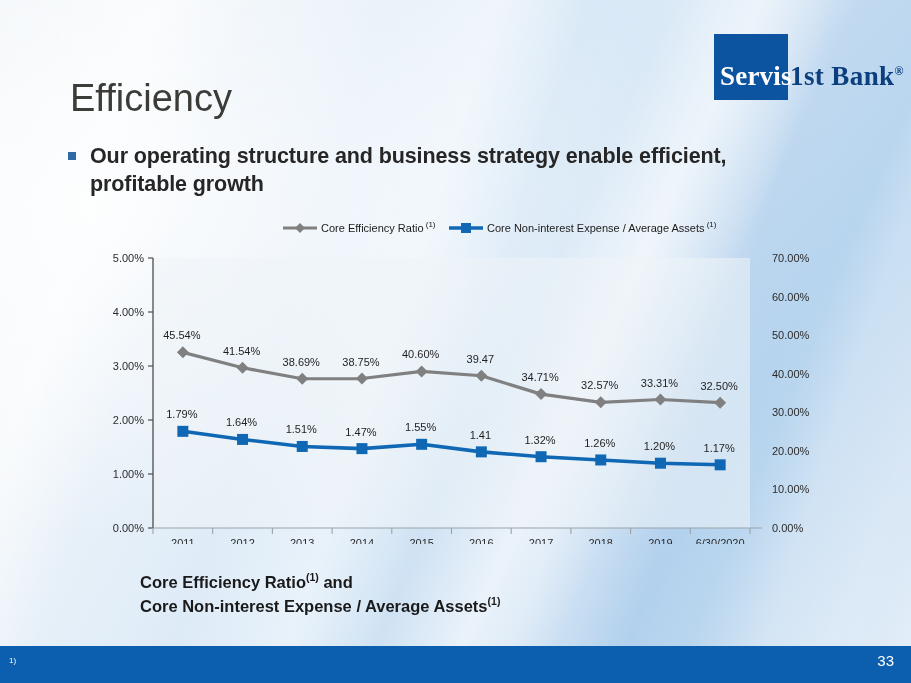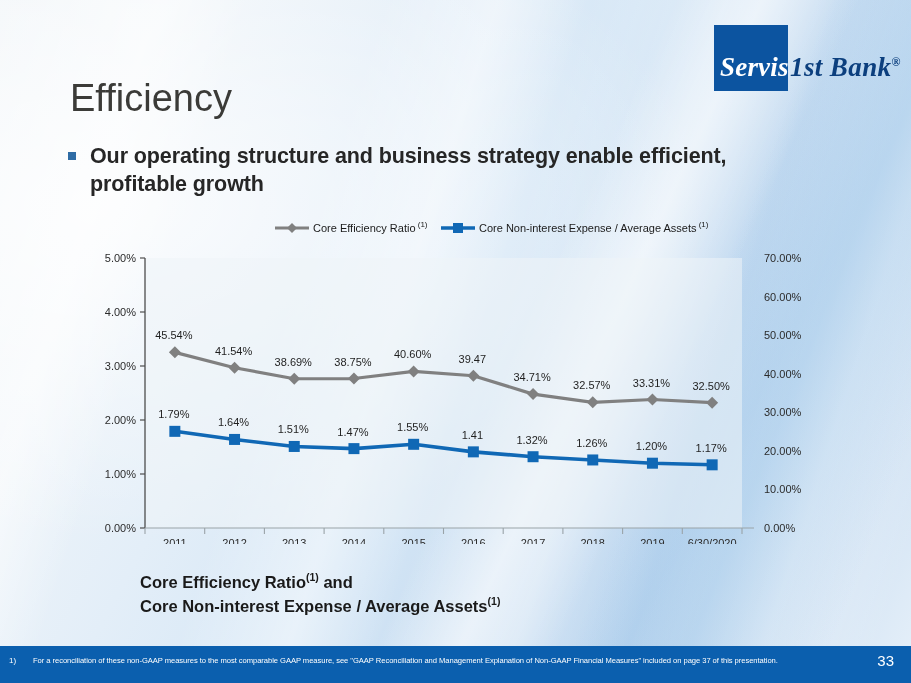--- a/index.html
+++ b/index.html
@@ -67,10 +67,9 @@
   .logo {
     position: absolute;
     left: 714px;
-    top: 25px;
+    top: 34px;
     width: 176px;
     height: 66px;
-    font-style: italic;
   }
   .logo-square {
     position: absolute;

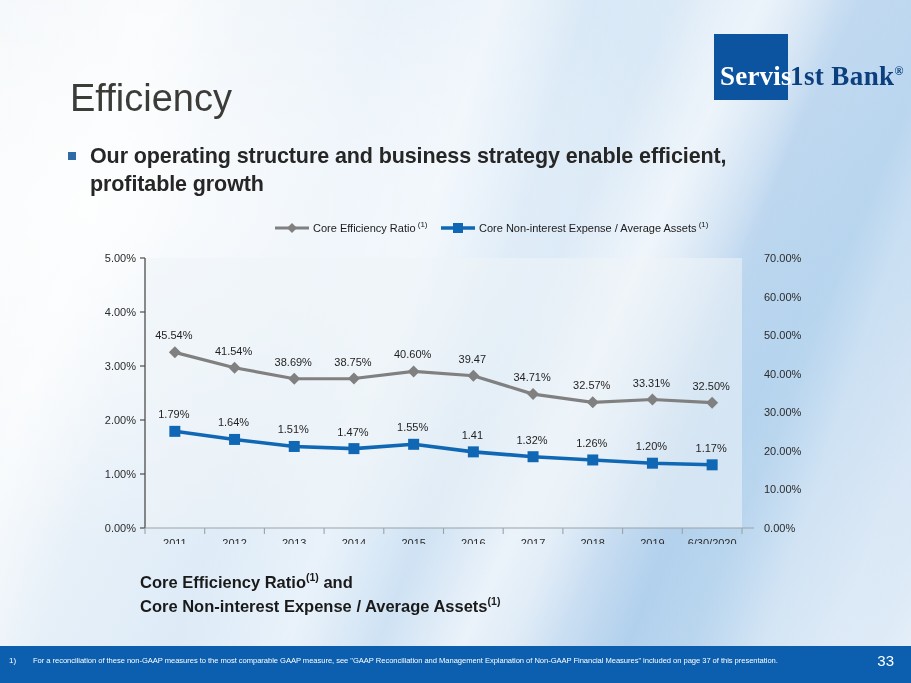--- a/index.html
+++ b/index.html
@@ -136,7 +136,7 @@
   
   #chart-wrap {
     position: absolute;
-    left: 87px;
+    left: 95px;
     top: 214px;
     width: 730px;
     height: 330px;

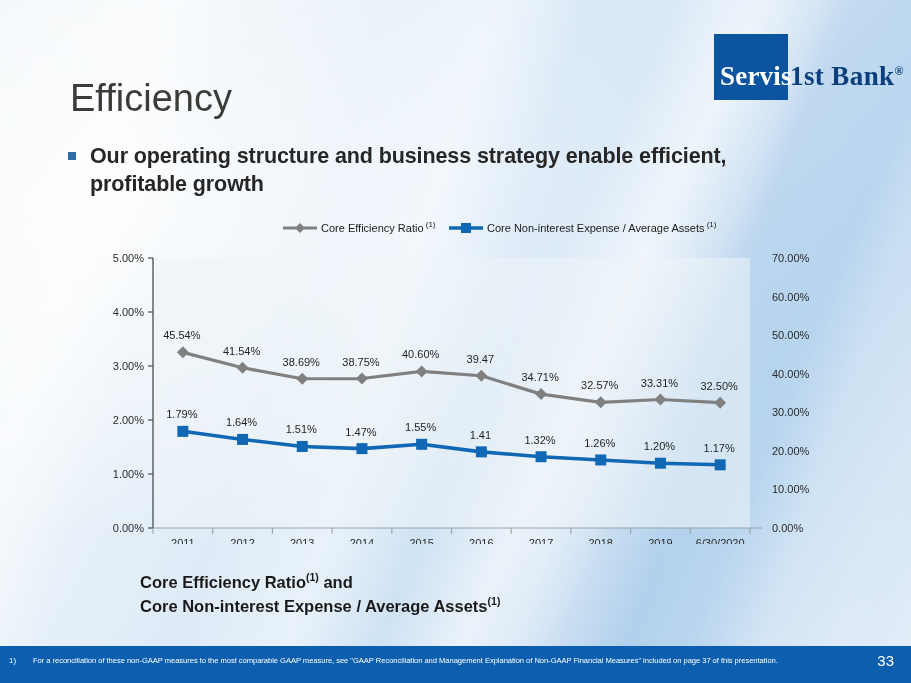--- a/index.html
+++ b/index.html
@@ -319,7 +319,6 @@
 
   <div class="footer">
     <div class="footnote-num">1)</div>
-    <div class="footnote-text">For a reconciliation of these non-GAAP measures to the most comparable GAAP measure, see "GAAP Reconciliation and Management Explanation of Non-GAAP Financial Measures" included on page 37 of this presentation.</div>
     <div class="page-num">33</div>
   </div>
 

